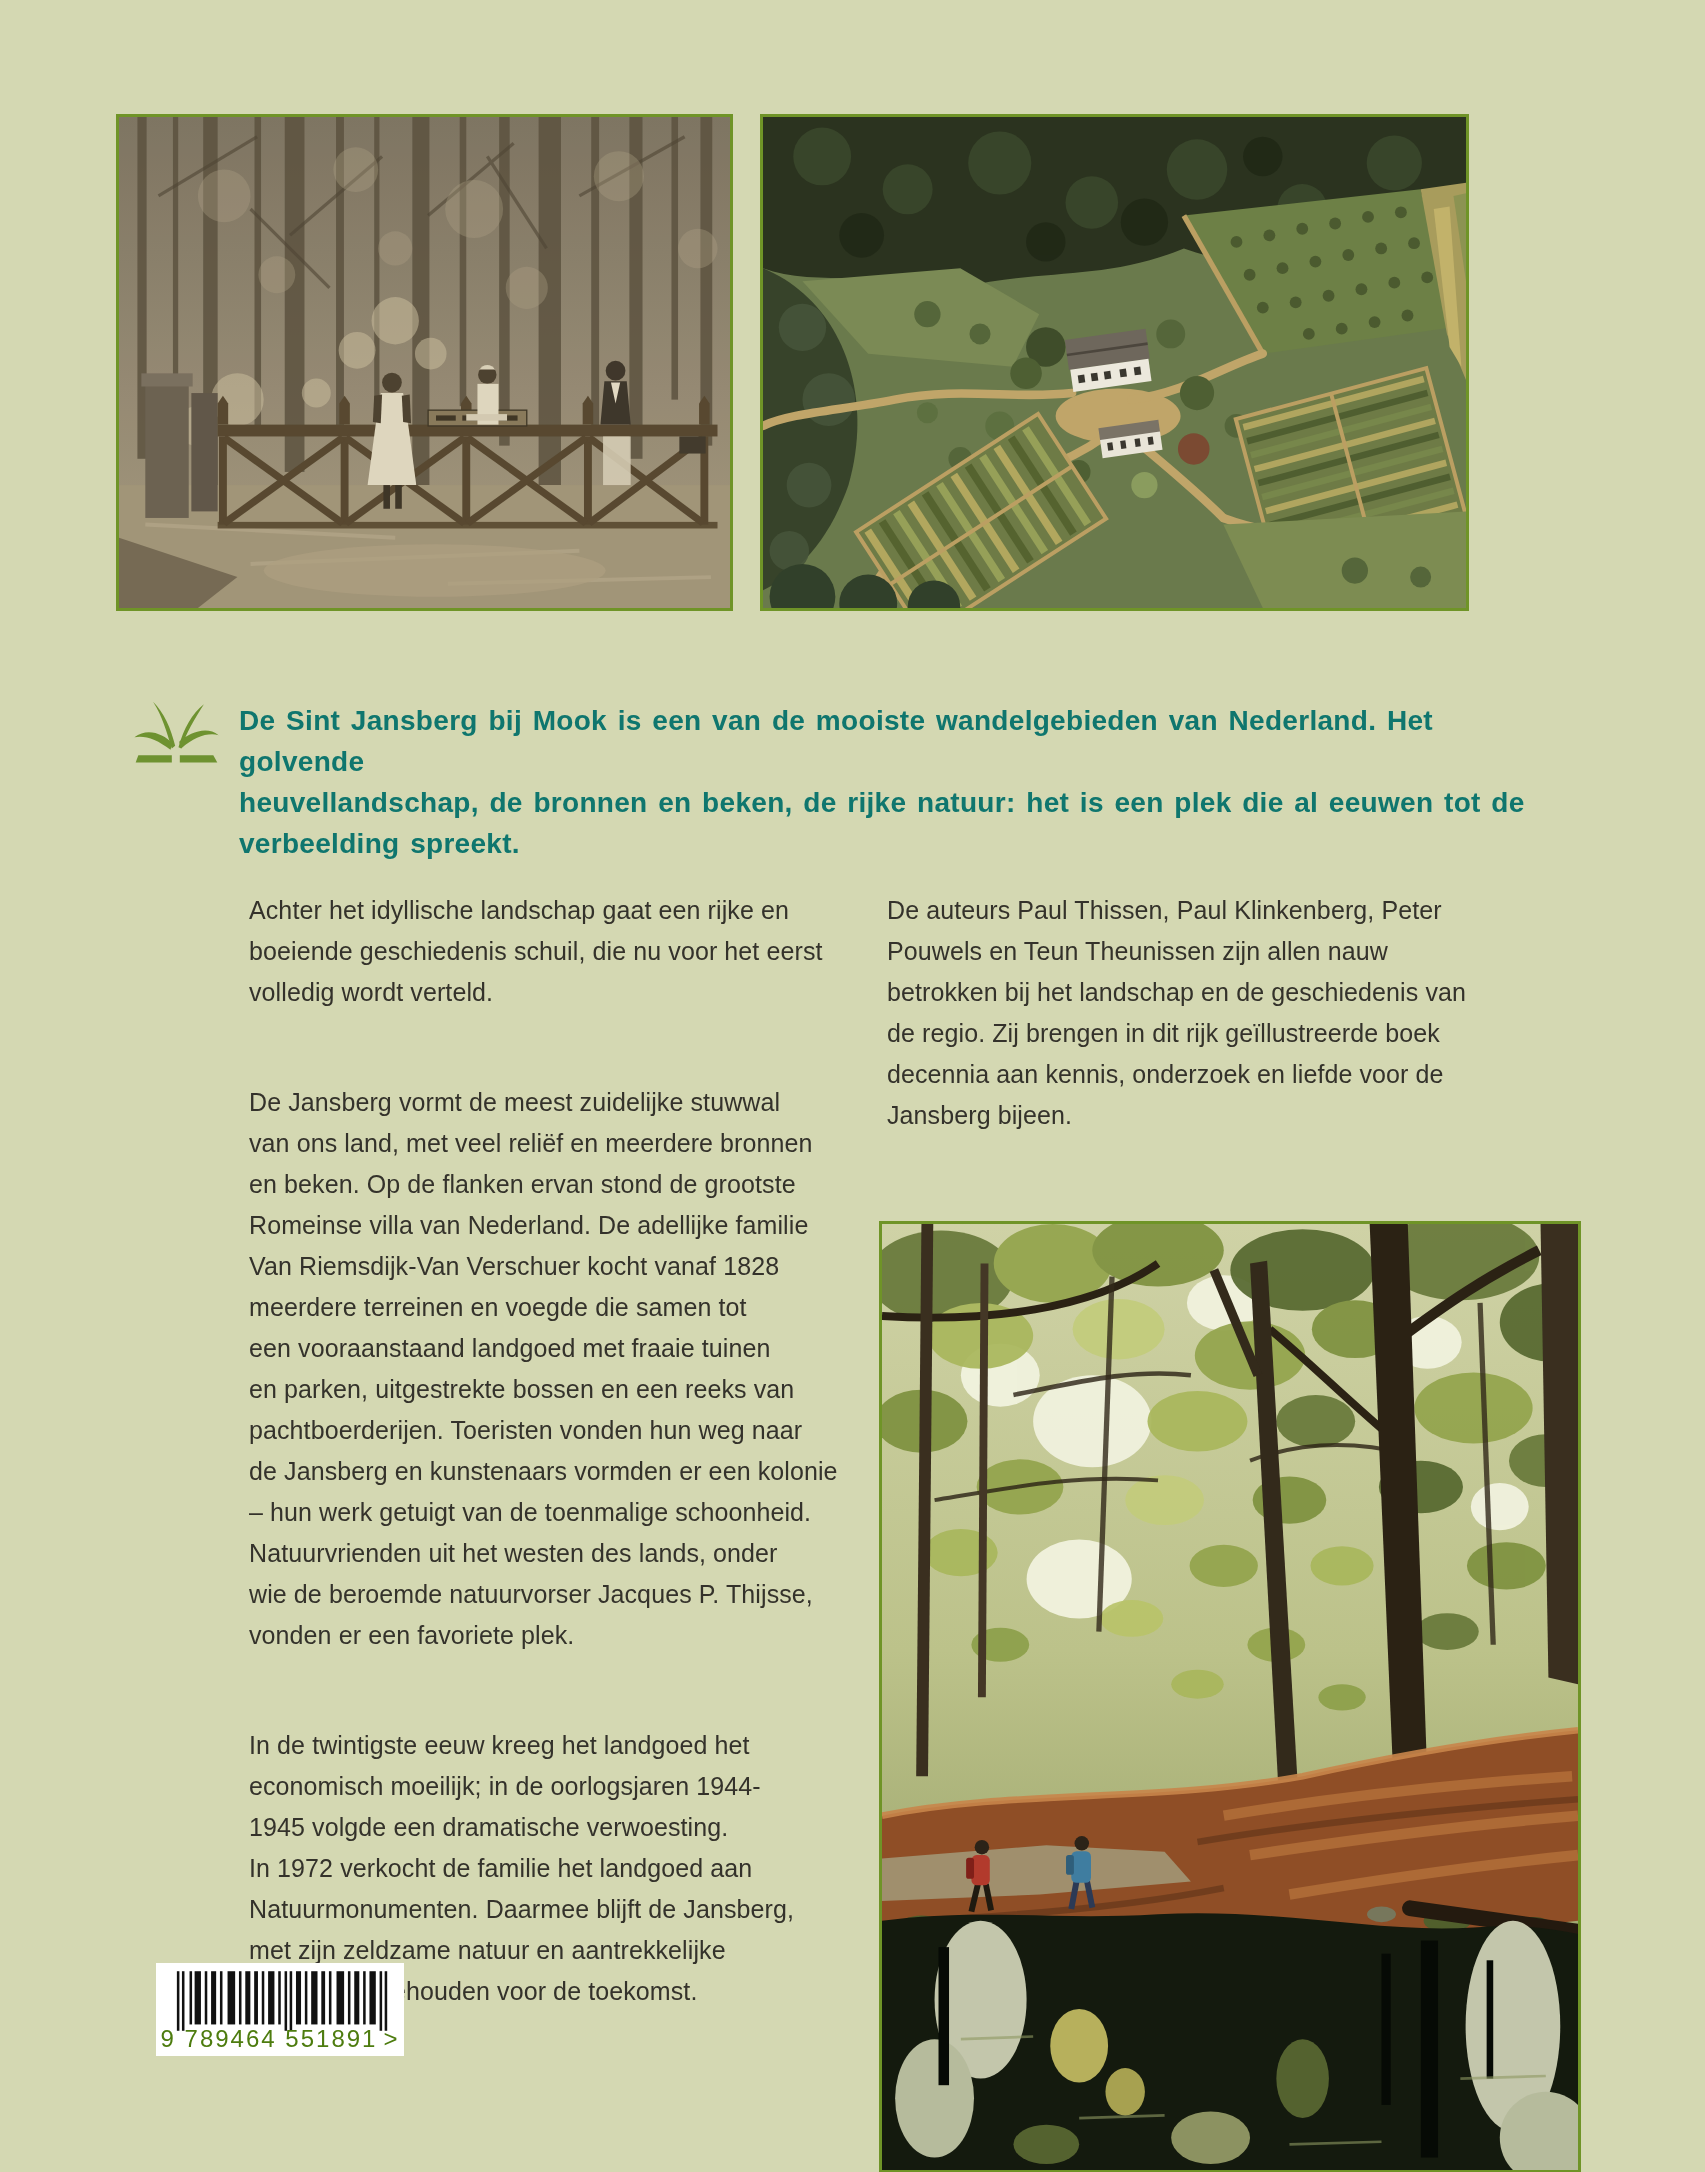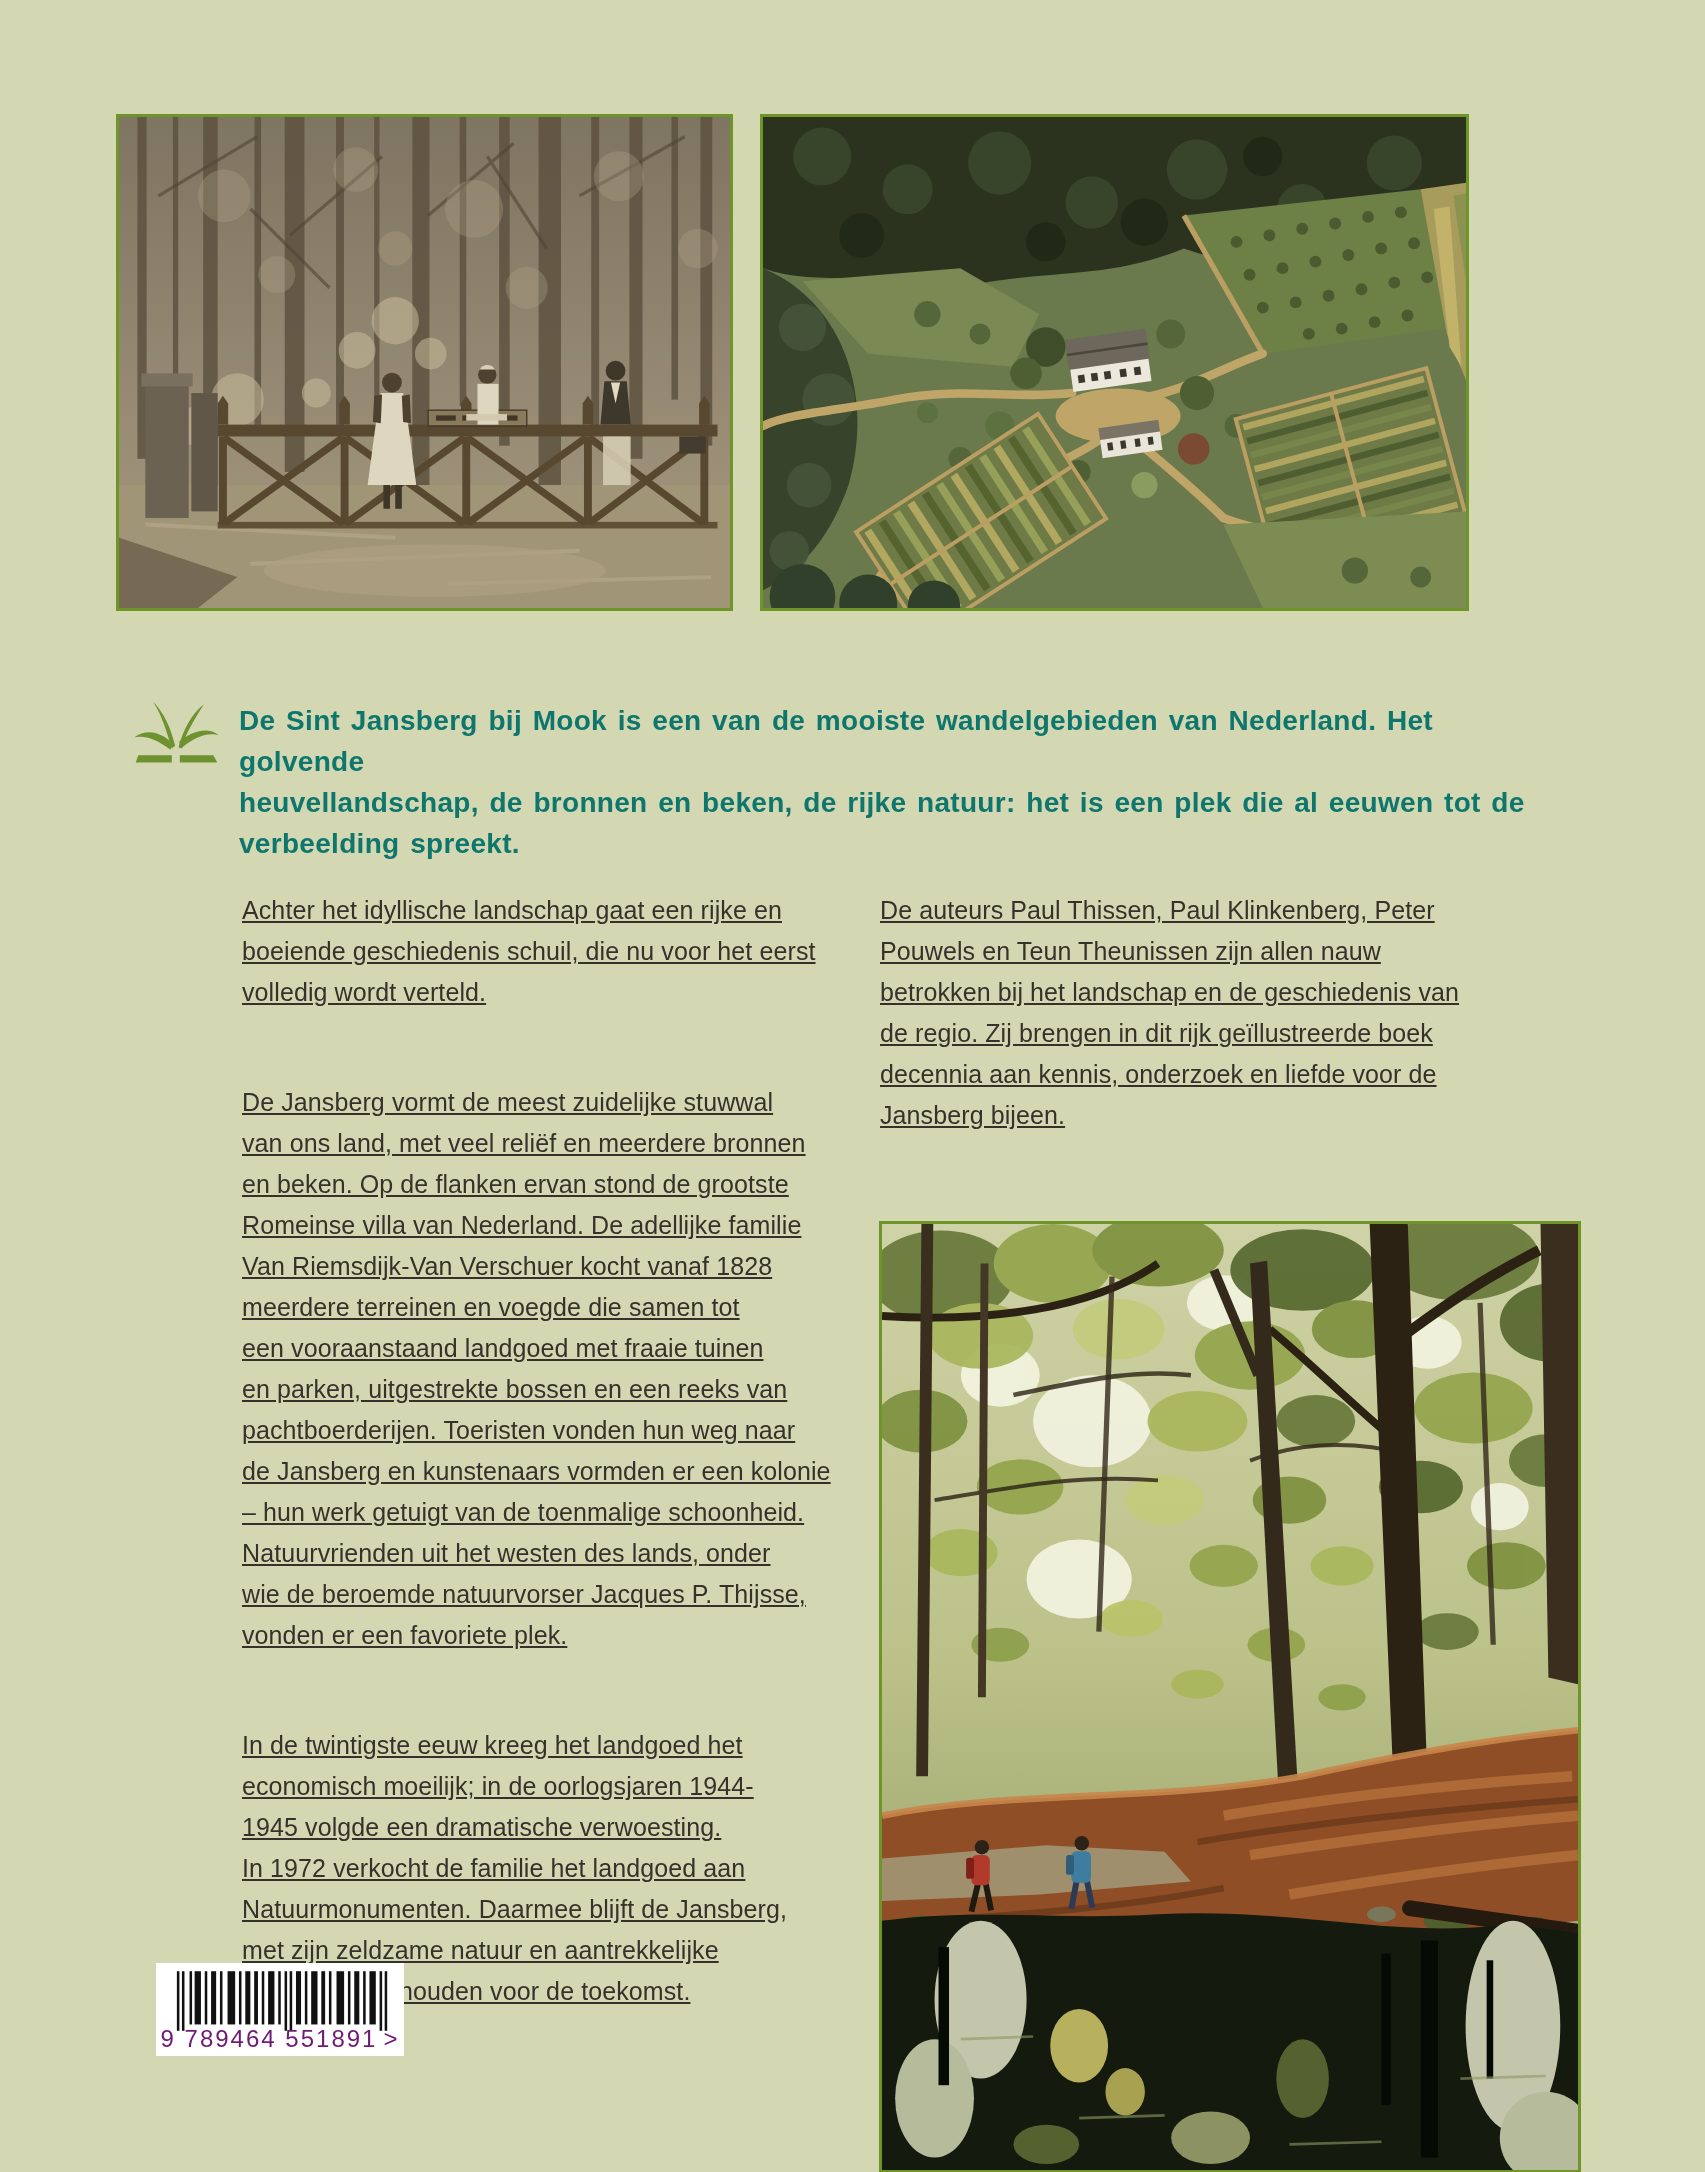--- a/index.html
+++ b/index.html
@@ -37,7 +37,7 @@
   }
   #col-left{left:238px;width:657px;}
   #col-right{left:876px;width:657px;}
-  .col p{margin:0 0 28px 4px;text-decoration:underline;}
+  .col p{margin:0 0 28px 11px;}
 
   #barcode{
     position:absolute;left:156px;top:1963px;width:248px;height:93px;

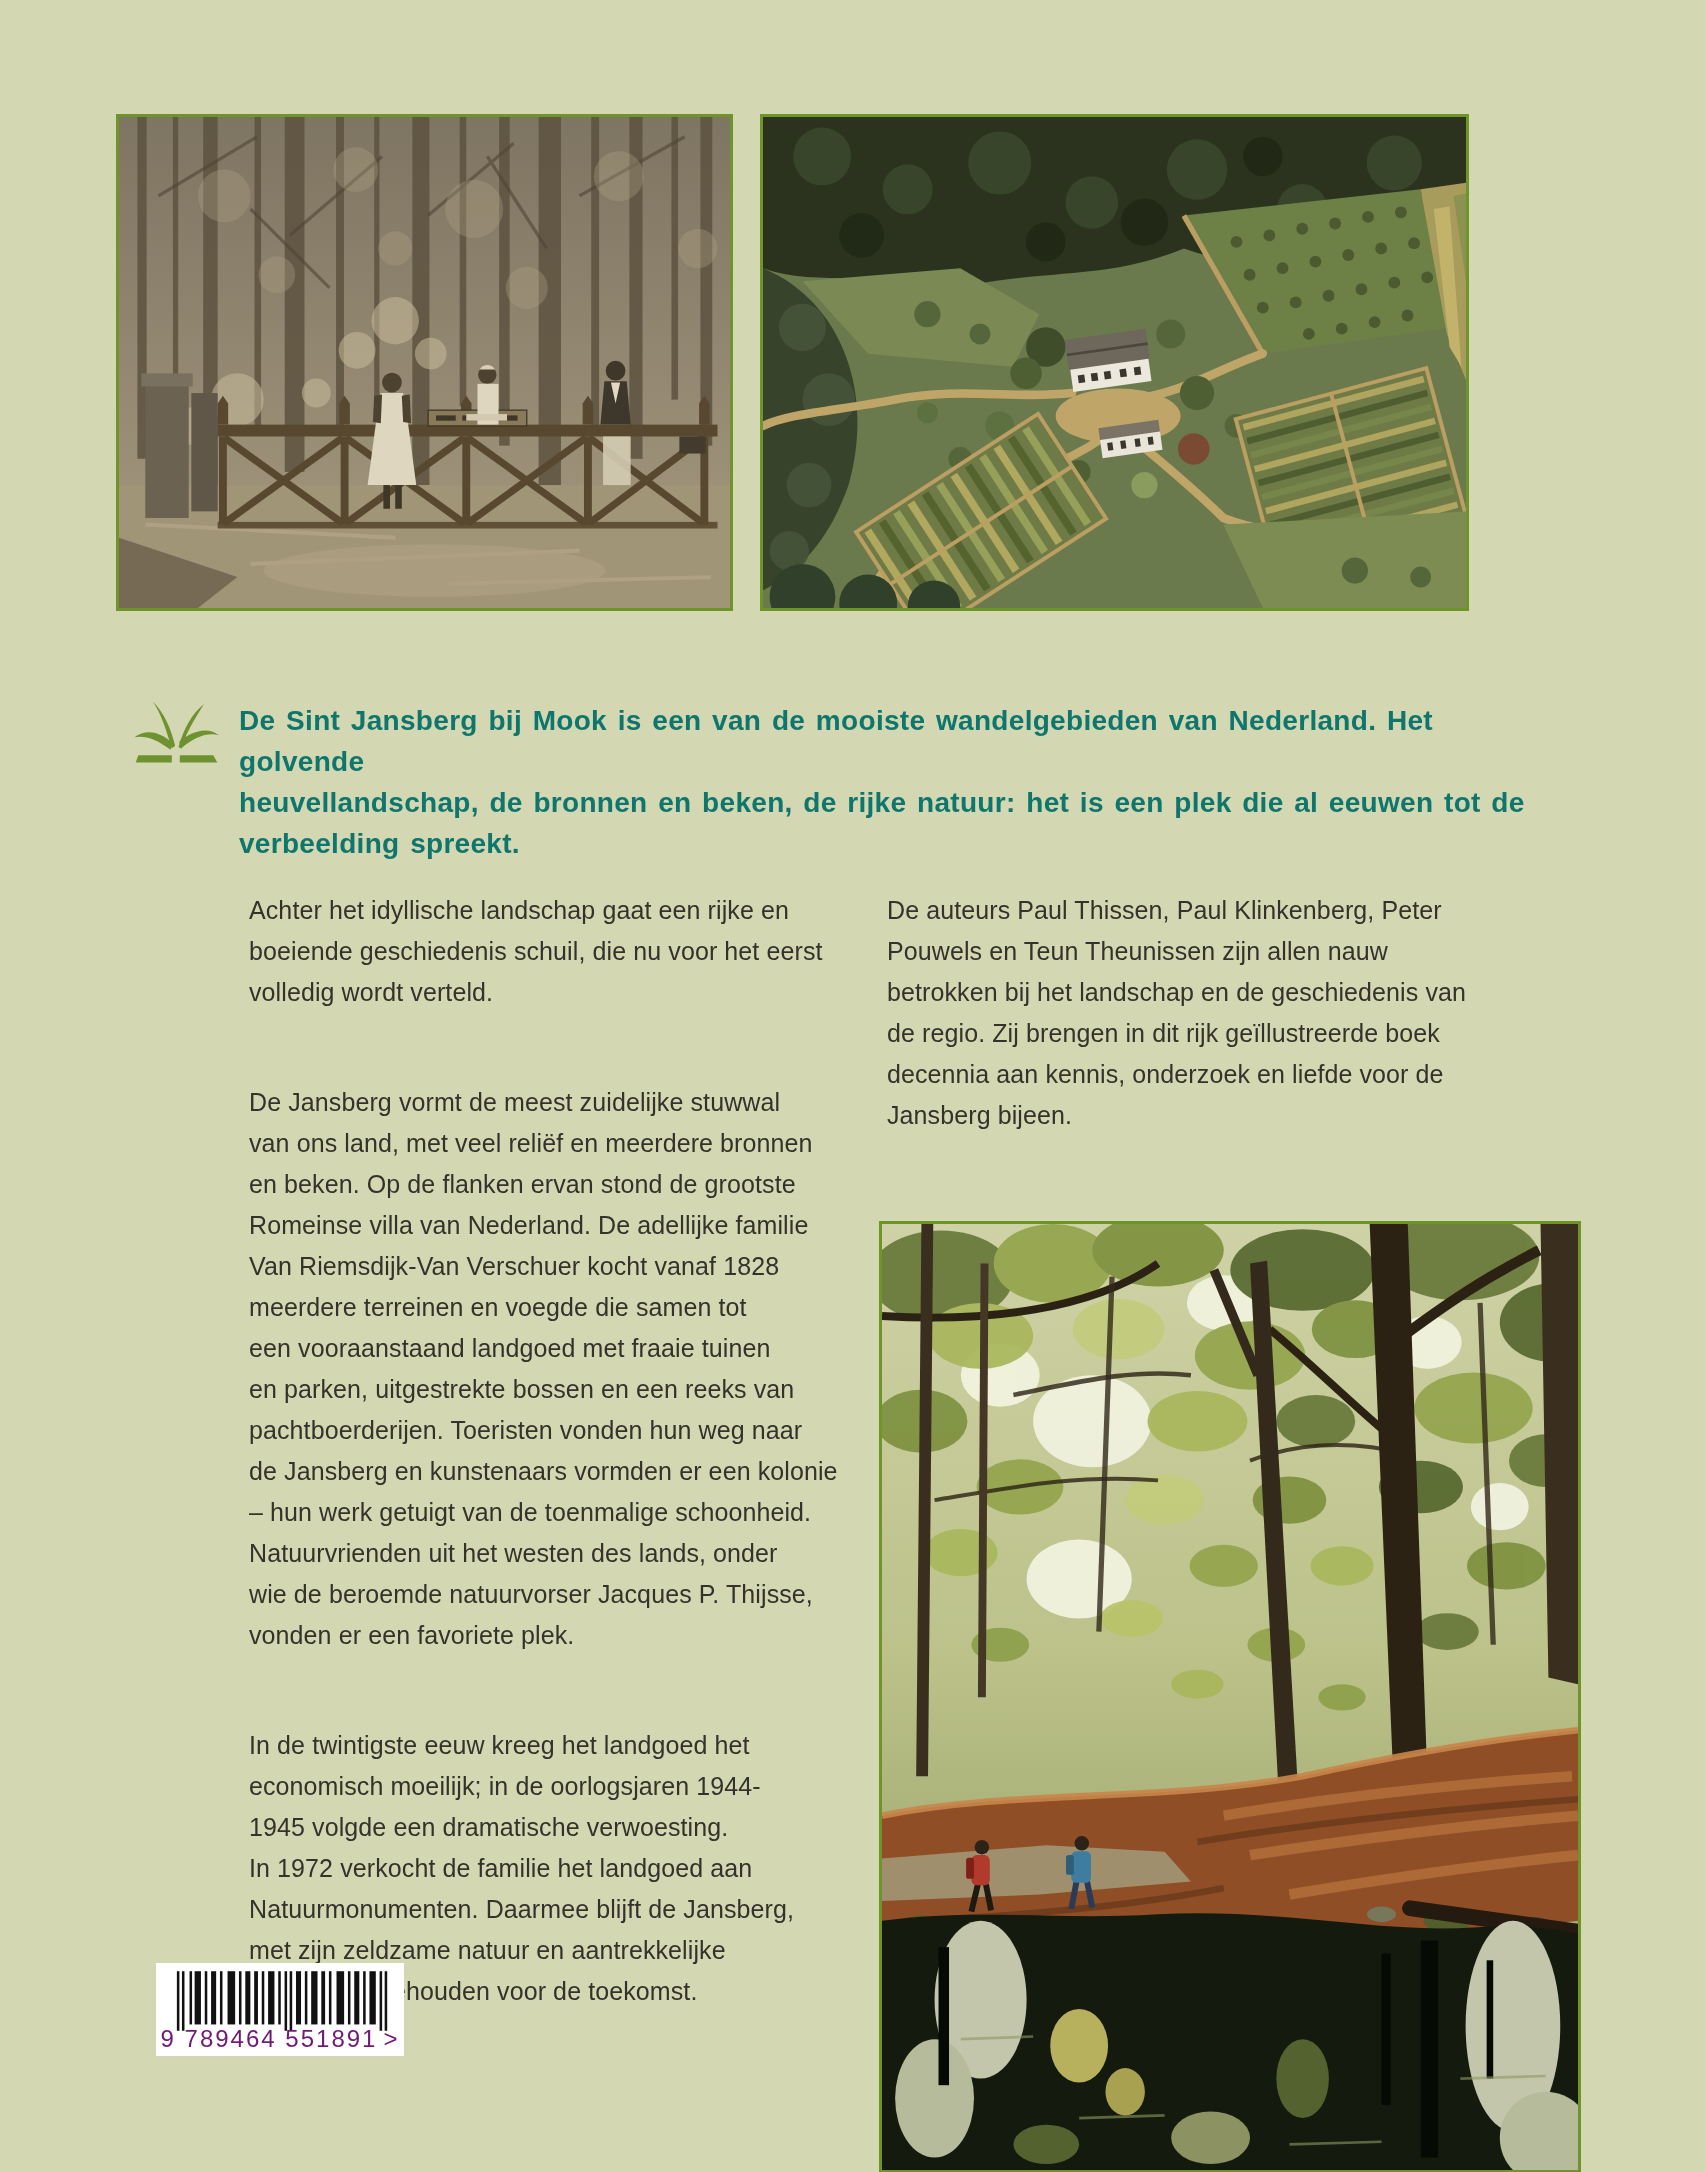--- a/index.html
+++ b/index.html
@@ -46,7 +46,7 @@
   #barcode svg{display:block;position:absolute;left:12px;top:6.6px;}
   #barcode-digits{
     position:absolute;left:0;bottom:2.6px;width:100%;
-    font-size:24px;color:#701a75;letter-spacing:2px;
+    font-size:24px;color:#4d7c0f;letter-spacing:2px;
     display:flex;justify-content:center;gap:6px;
     font-family:"Liberation Sans",sans-serif;
   }

